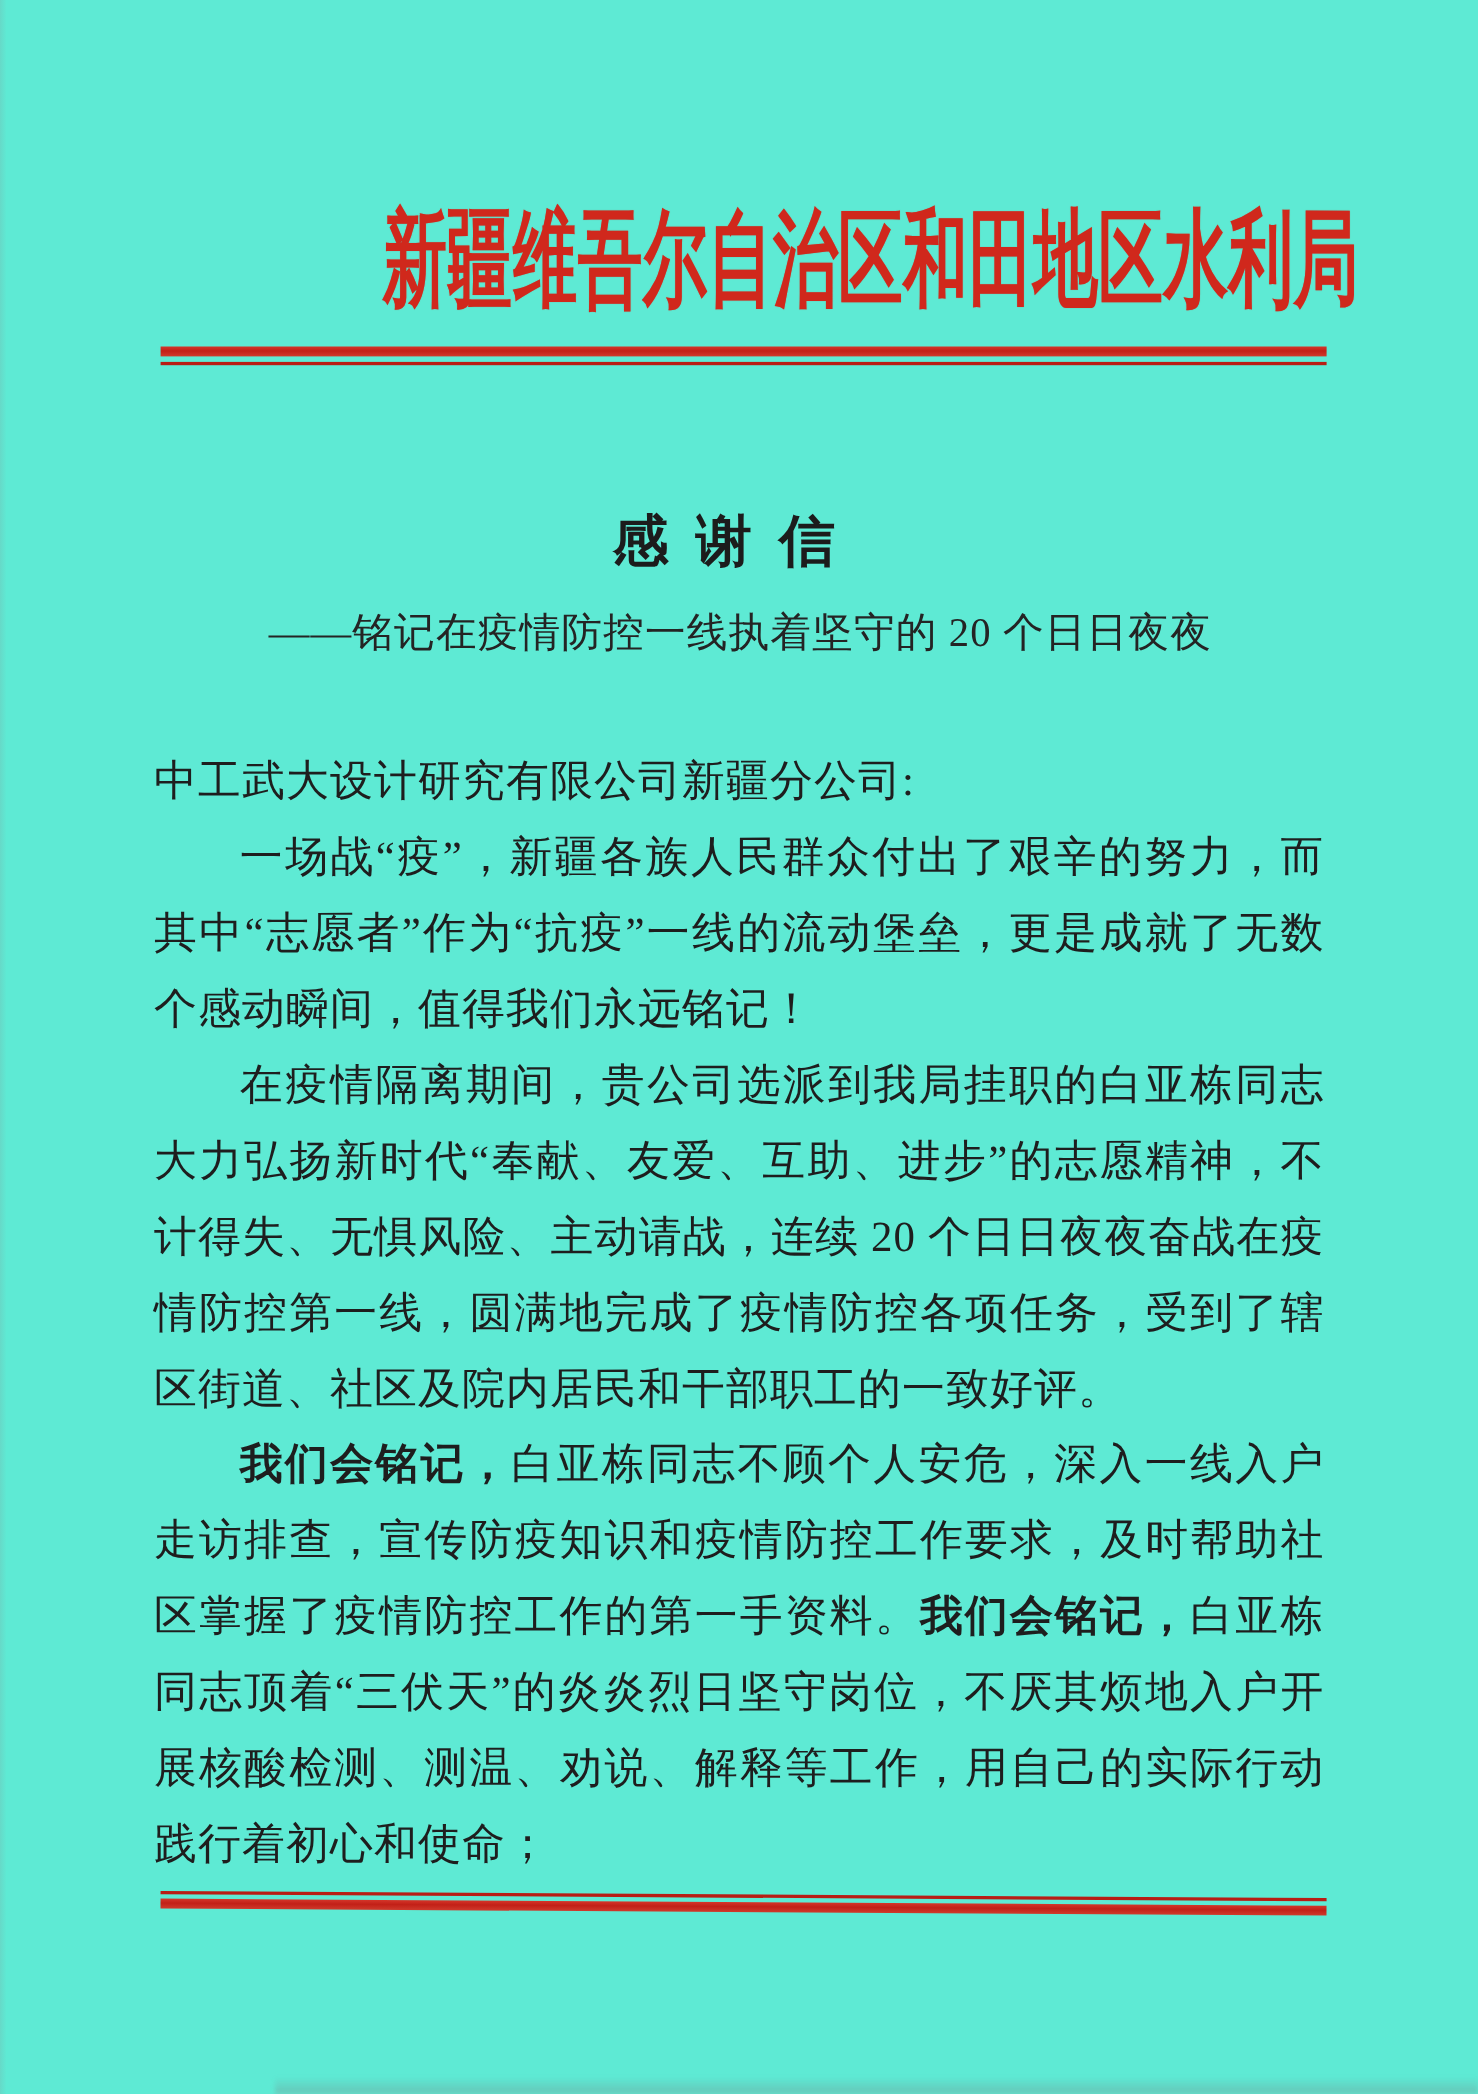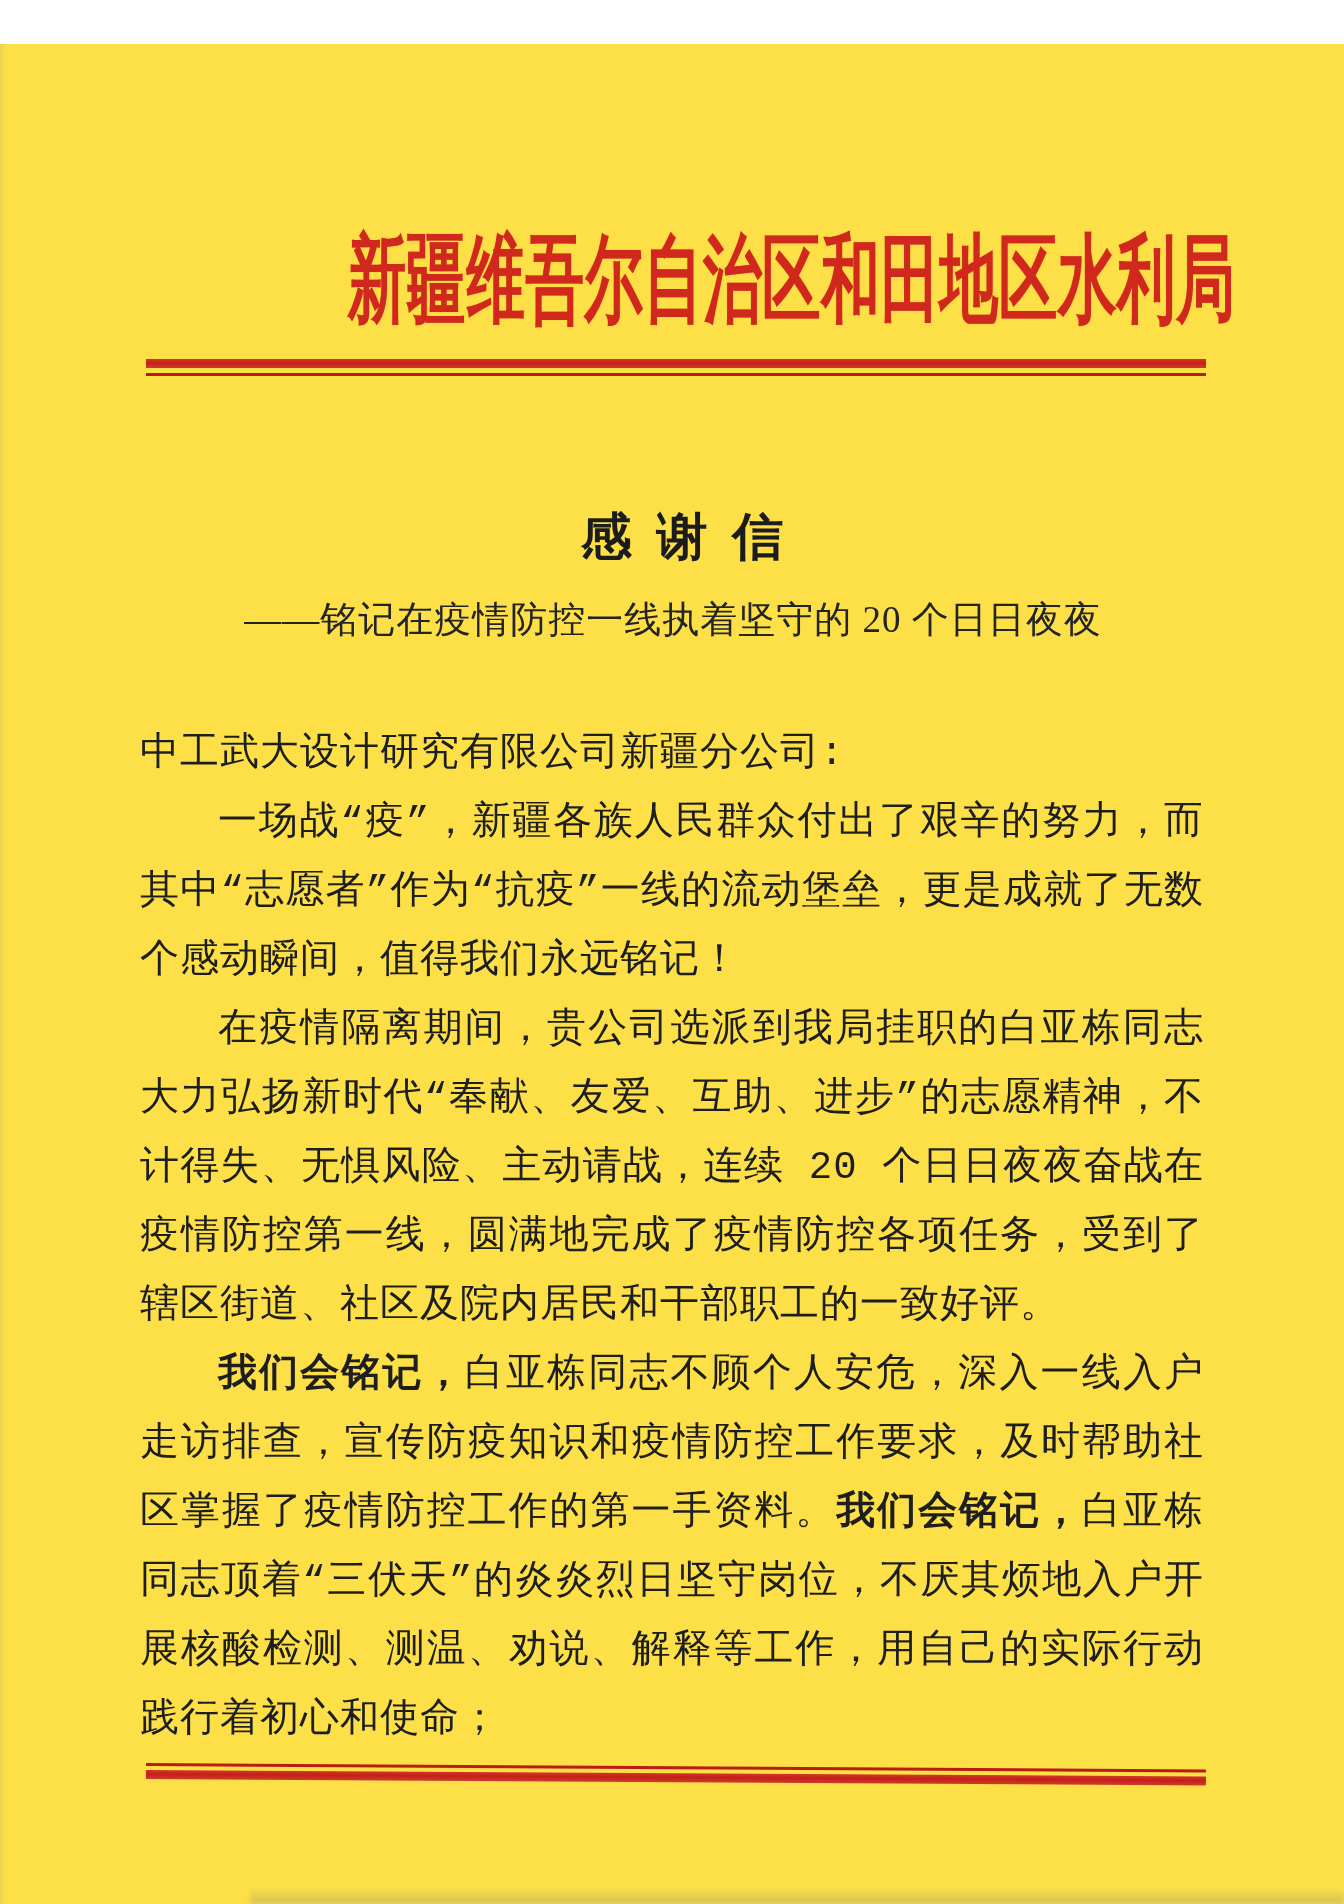--- a/index.html
+++ b/index.html
@@ -17,8 +17,7 @@
   .paper {
     position: absolute;
     inset: 0;
-    background: #fde047;
-    margin-top: 44px;
+    background: #5eead4;
   }
   
   .letterhead {

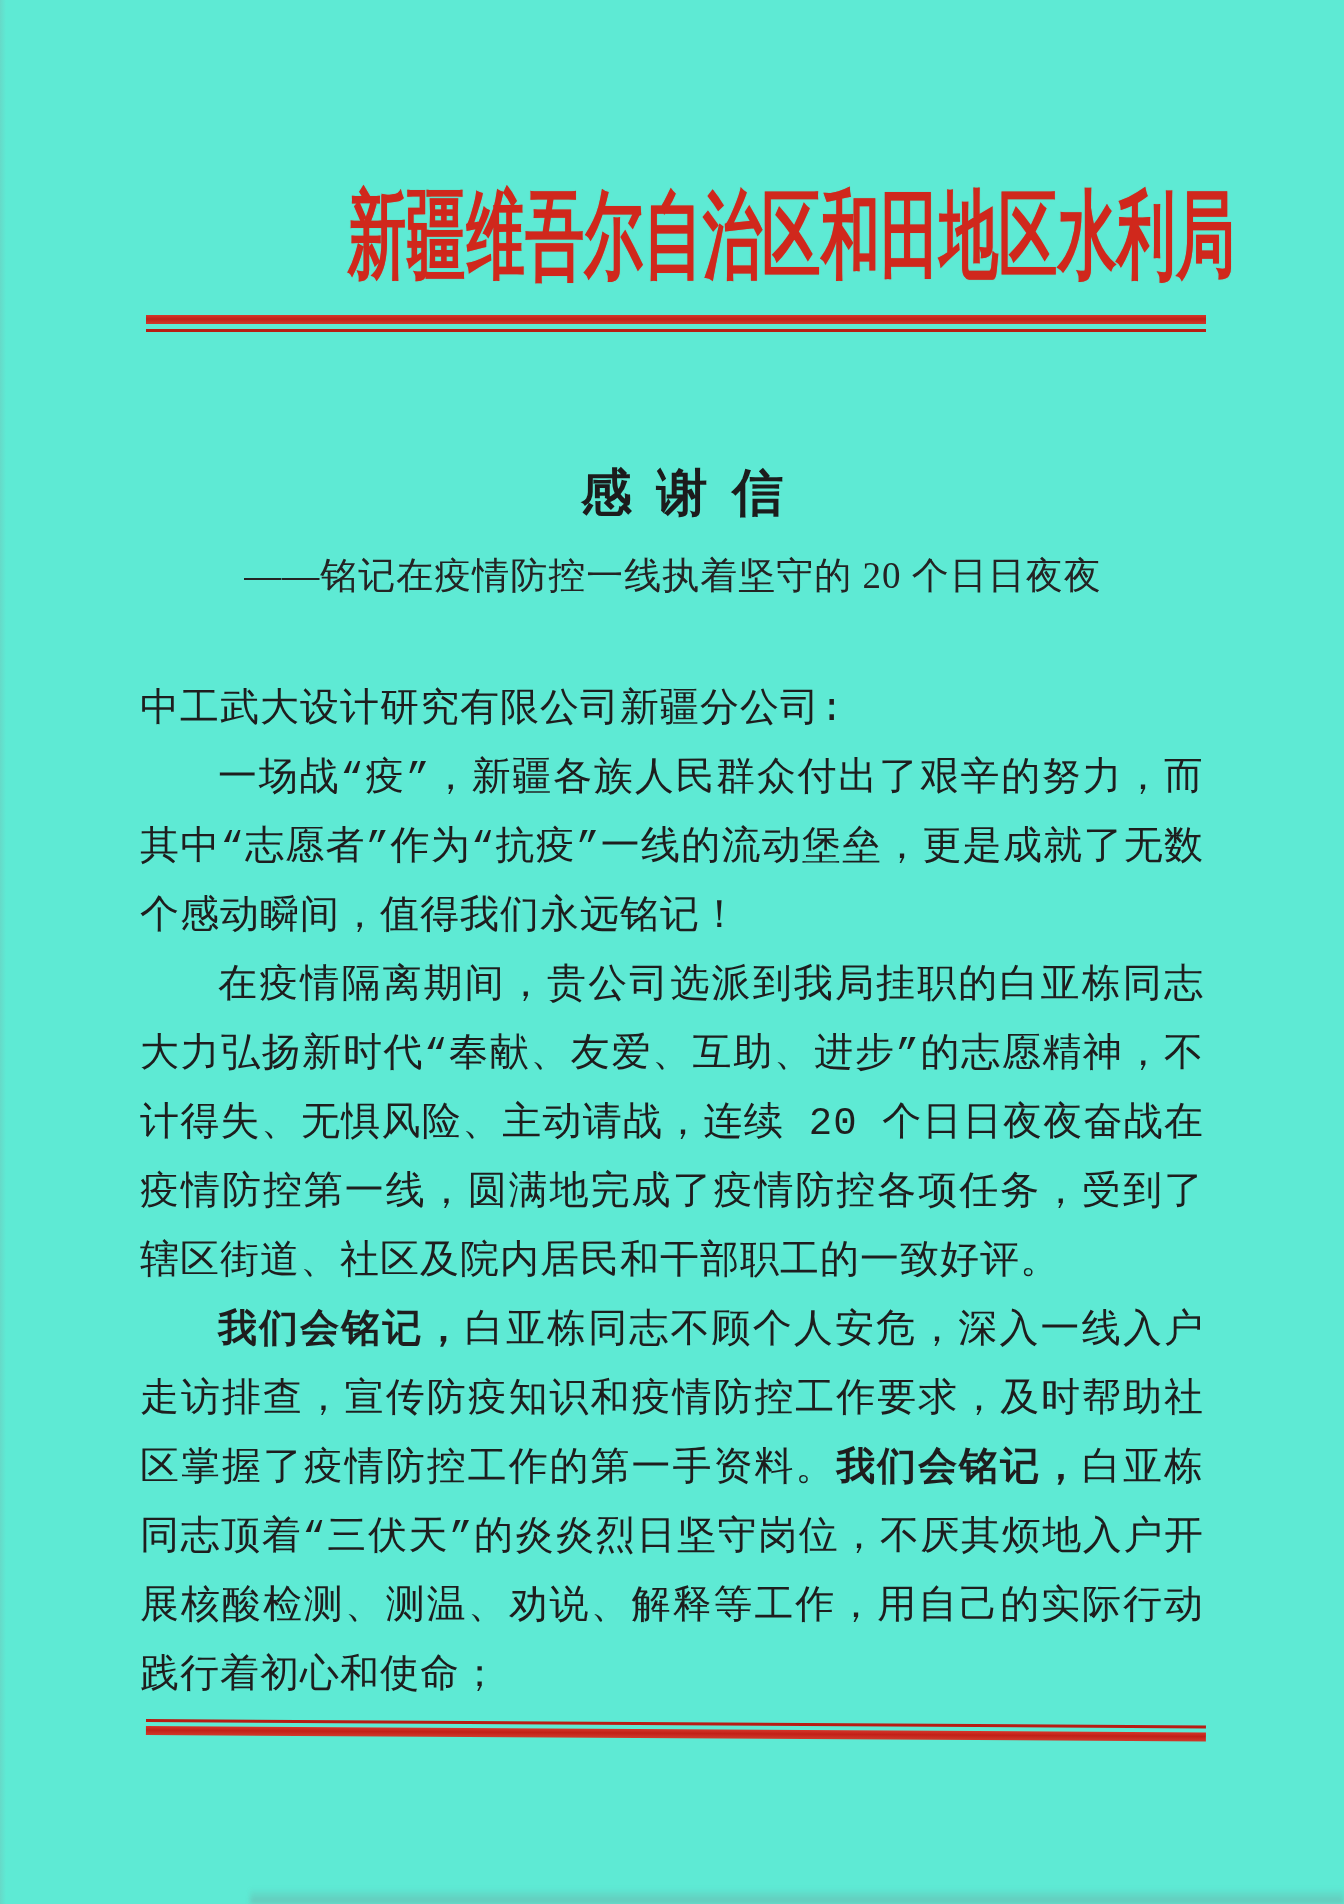--- a/index.html
+++ b/index.html
@@ -64,7 +64,7 @@
   .letter-title {
     position: absolute;
     top: 462px;
-    left: 152px;
+    left: 128px;
     width: 1066px;
     text-align: center;
     font-size: 51px;

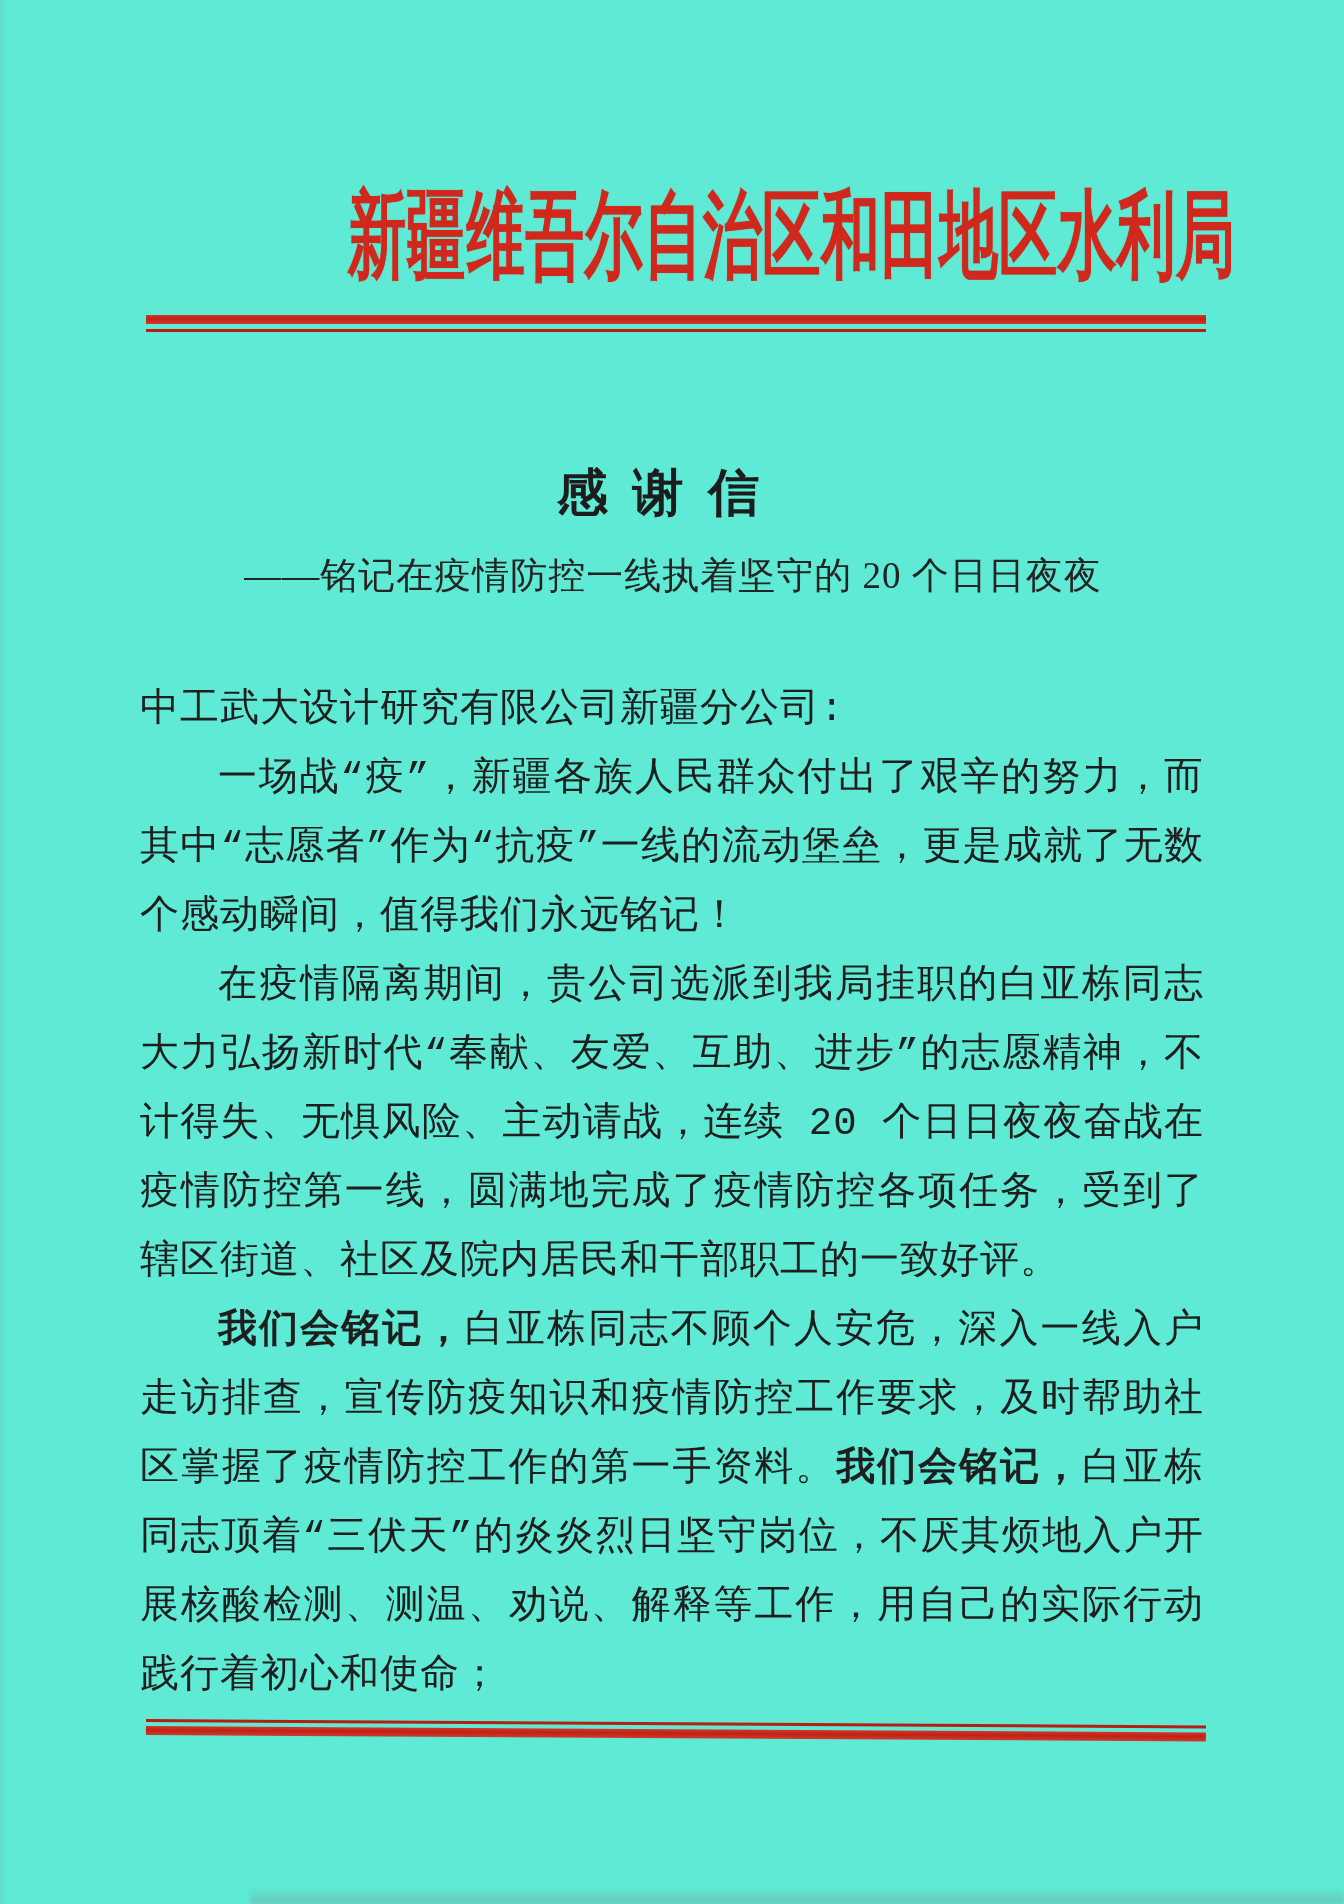--- a/index.html
+++ b/index.html
@@ -96,7 +96,6 @@
     letter-spacing: 1px;
     text-align: justify;
     text-justify: inter-ideograph;
-    font-family: Liberation Mono, monospace;
   }
   .salutation {
     margin: 0;

